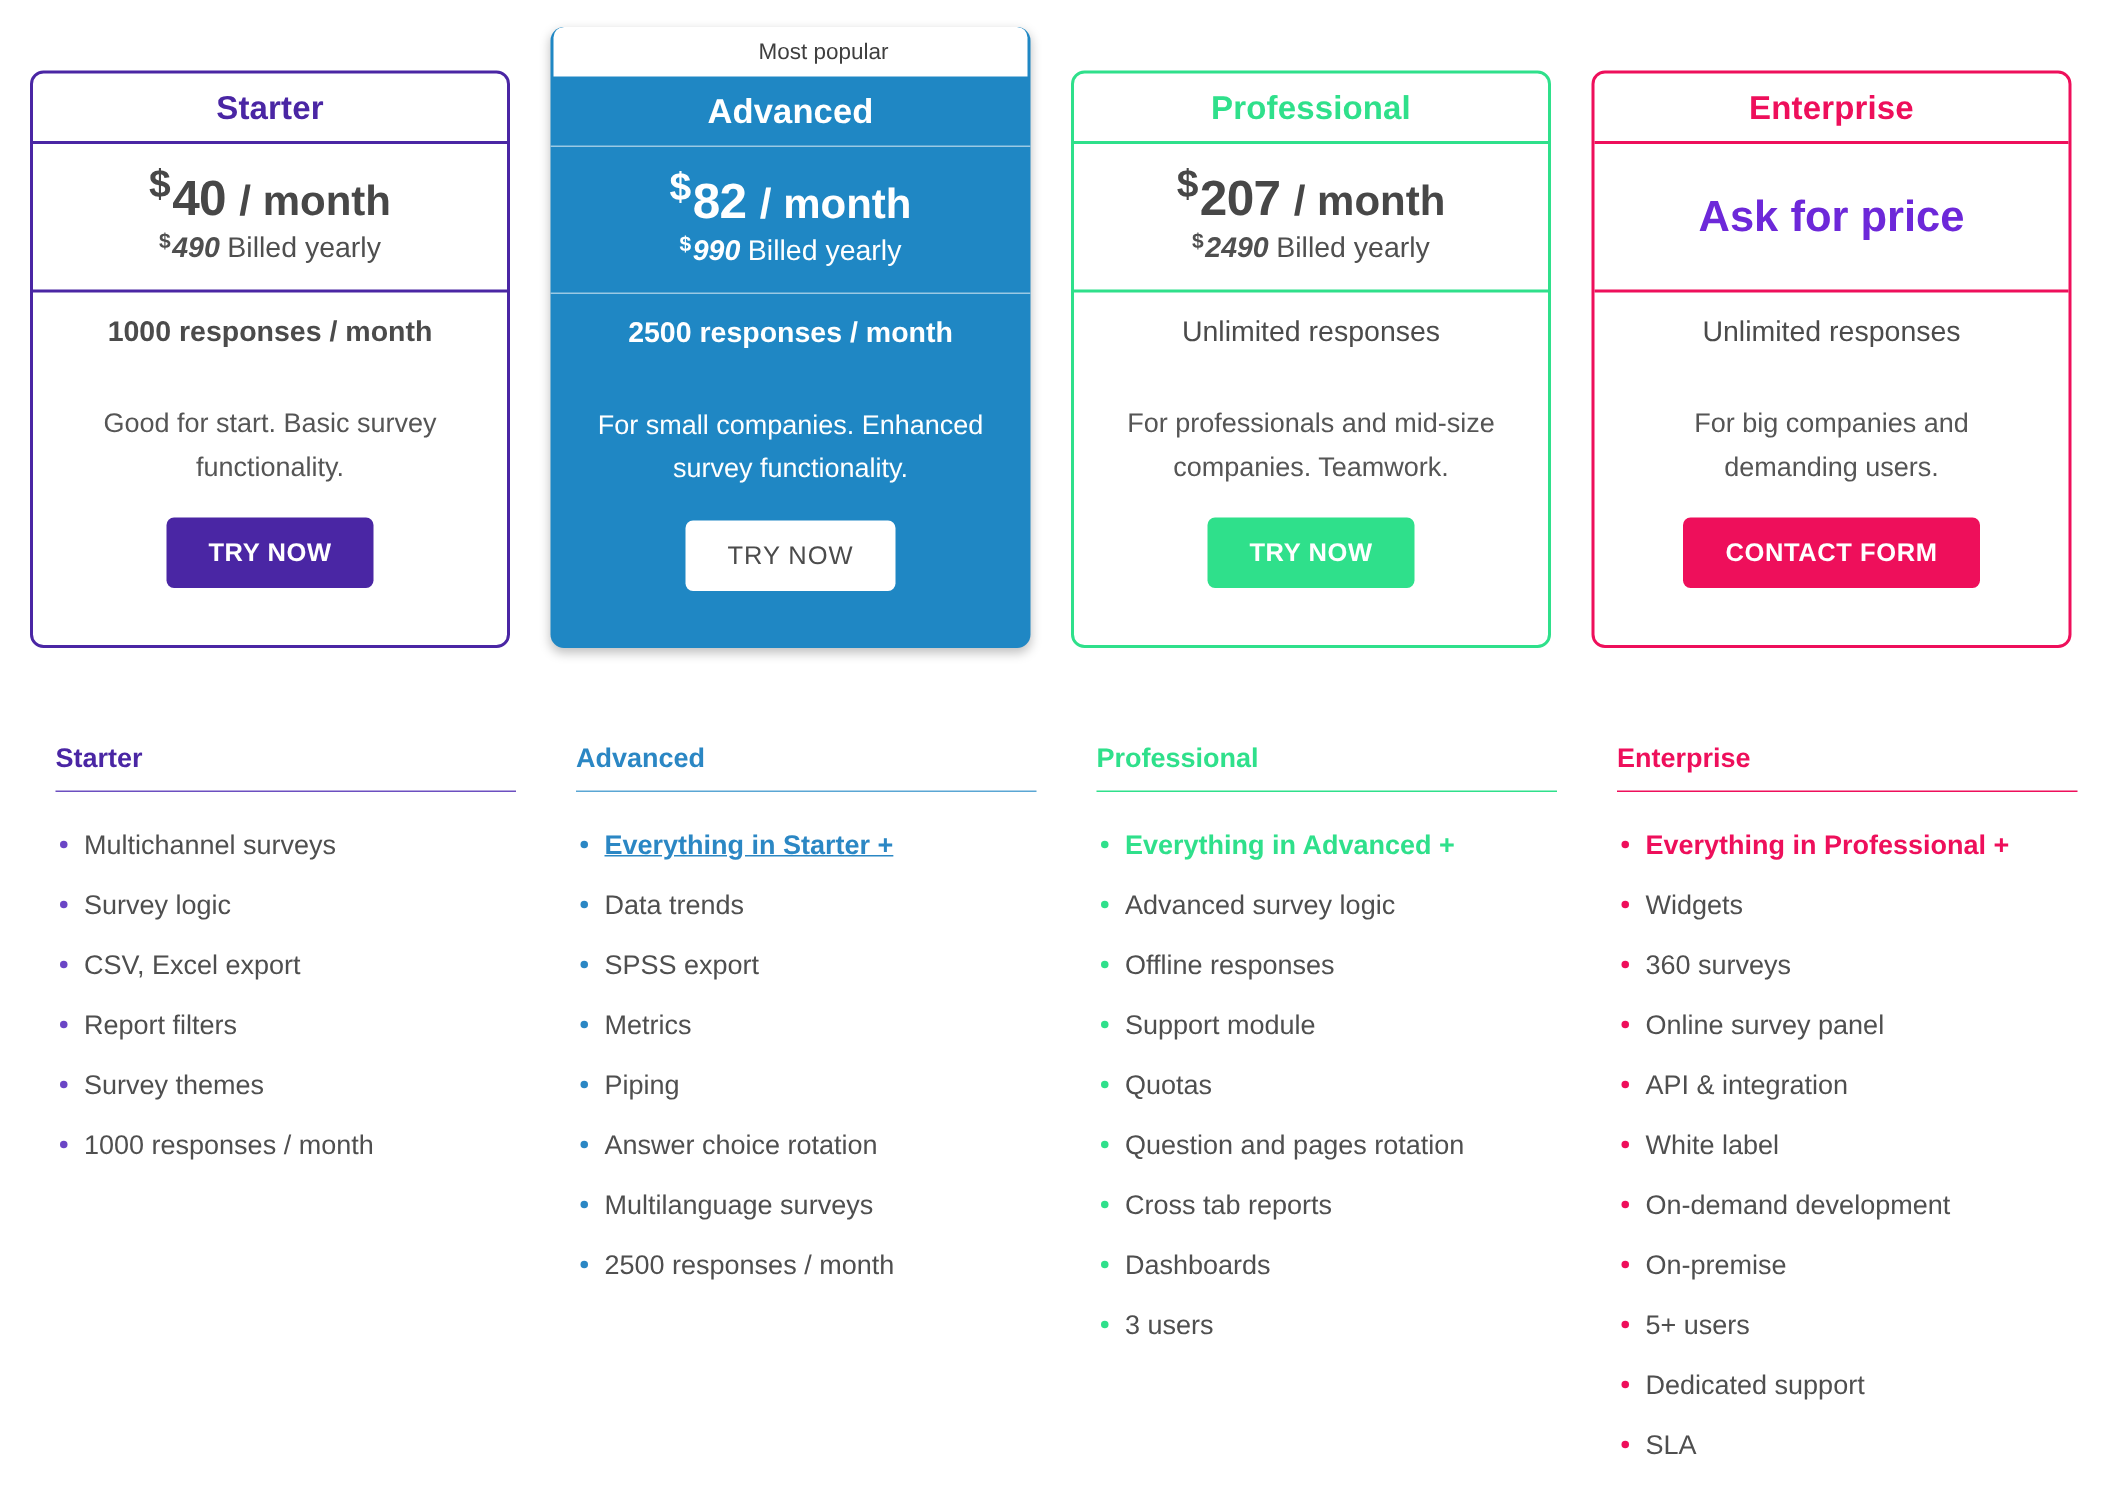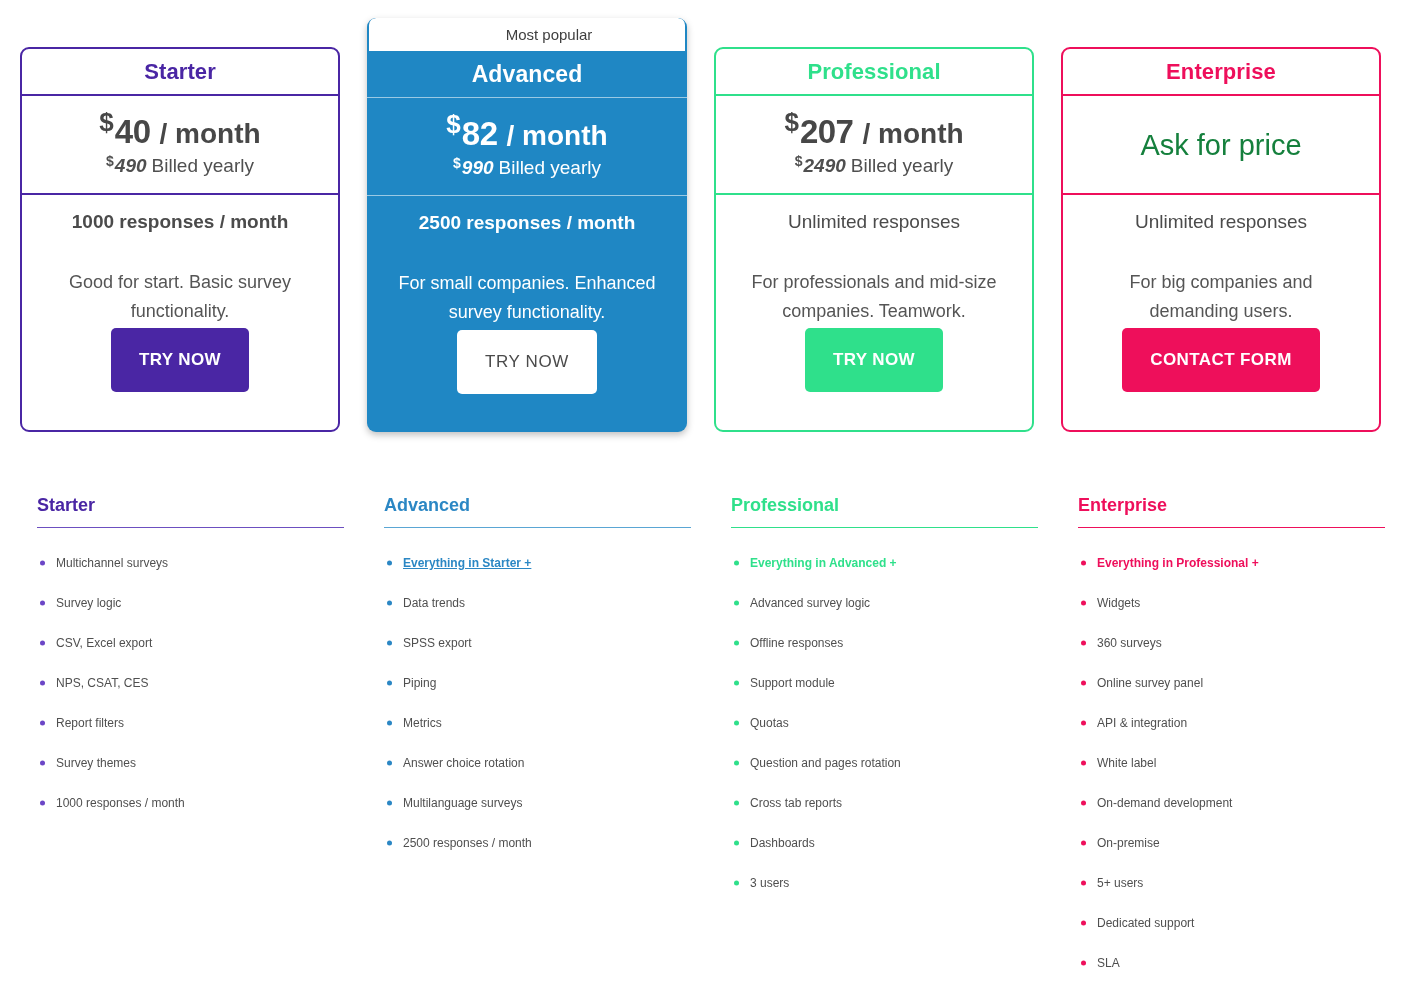--- a/index.html
+++ b/index.html
@@ -139,8 +139,8 @@
 
   .ask-price {
     font-size: 29px;
-    font-weight: 400;
-    color: #15803d;
+    font-weight: 700;
+    color: #6d28d9;
     text-align: center;
   }
 

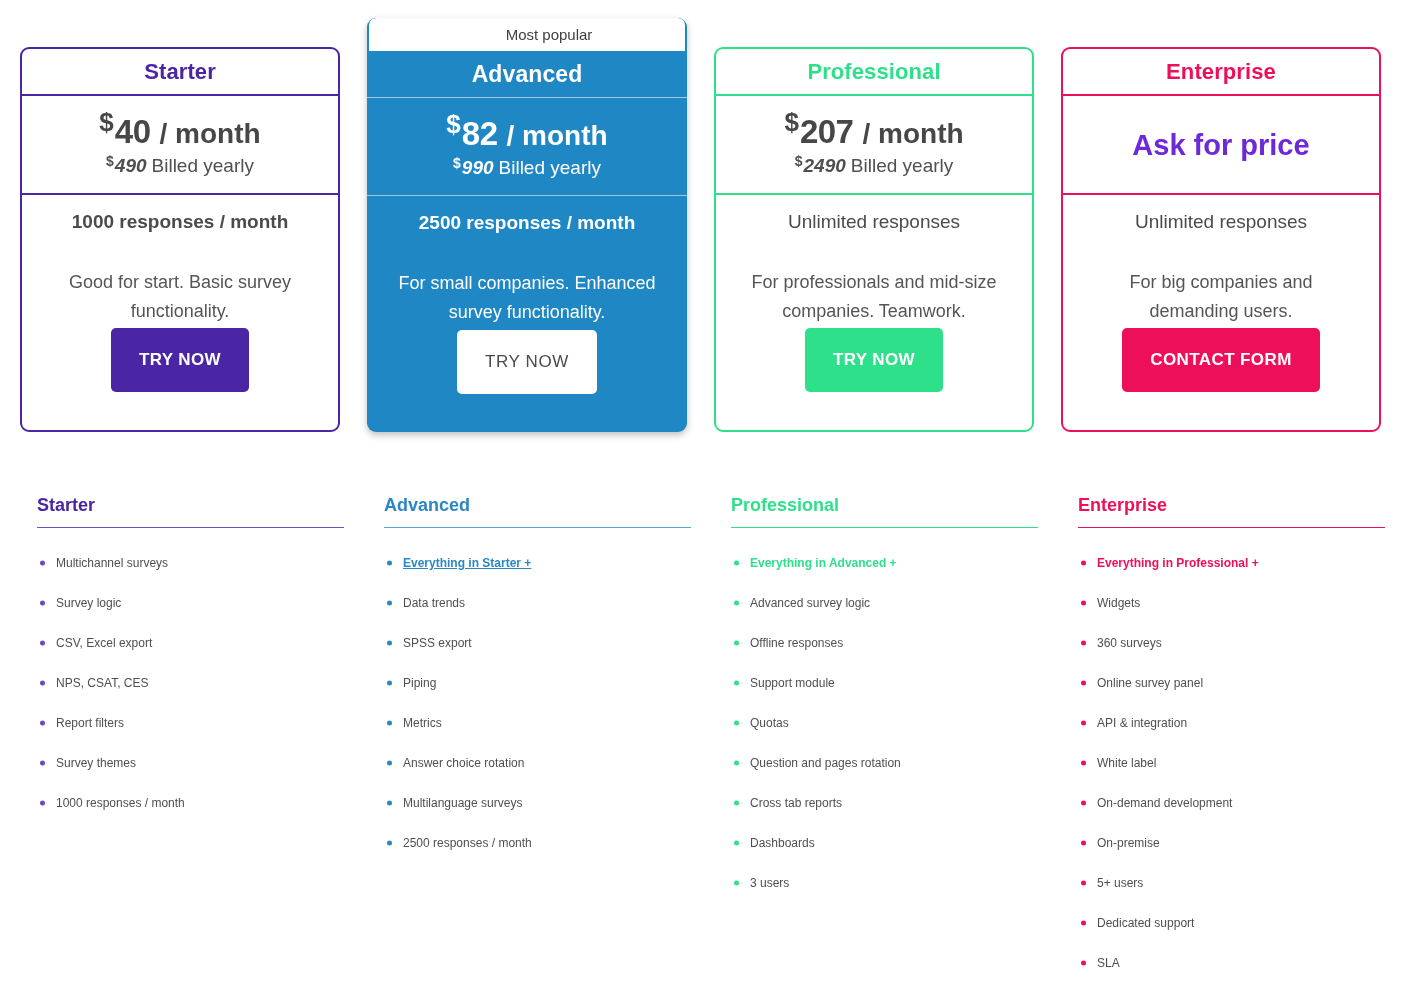--- a/index.html
+++ b/index.html
@@ -176,7 +176,7 @@
   .cta {
     border: none;
     border-radius: 5px;
-    height: 64px;
+    height: 47px;
     padding: 0 28px;
     font-family: "Liberation Sans", sans-serif;
     font-size: 17px;

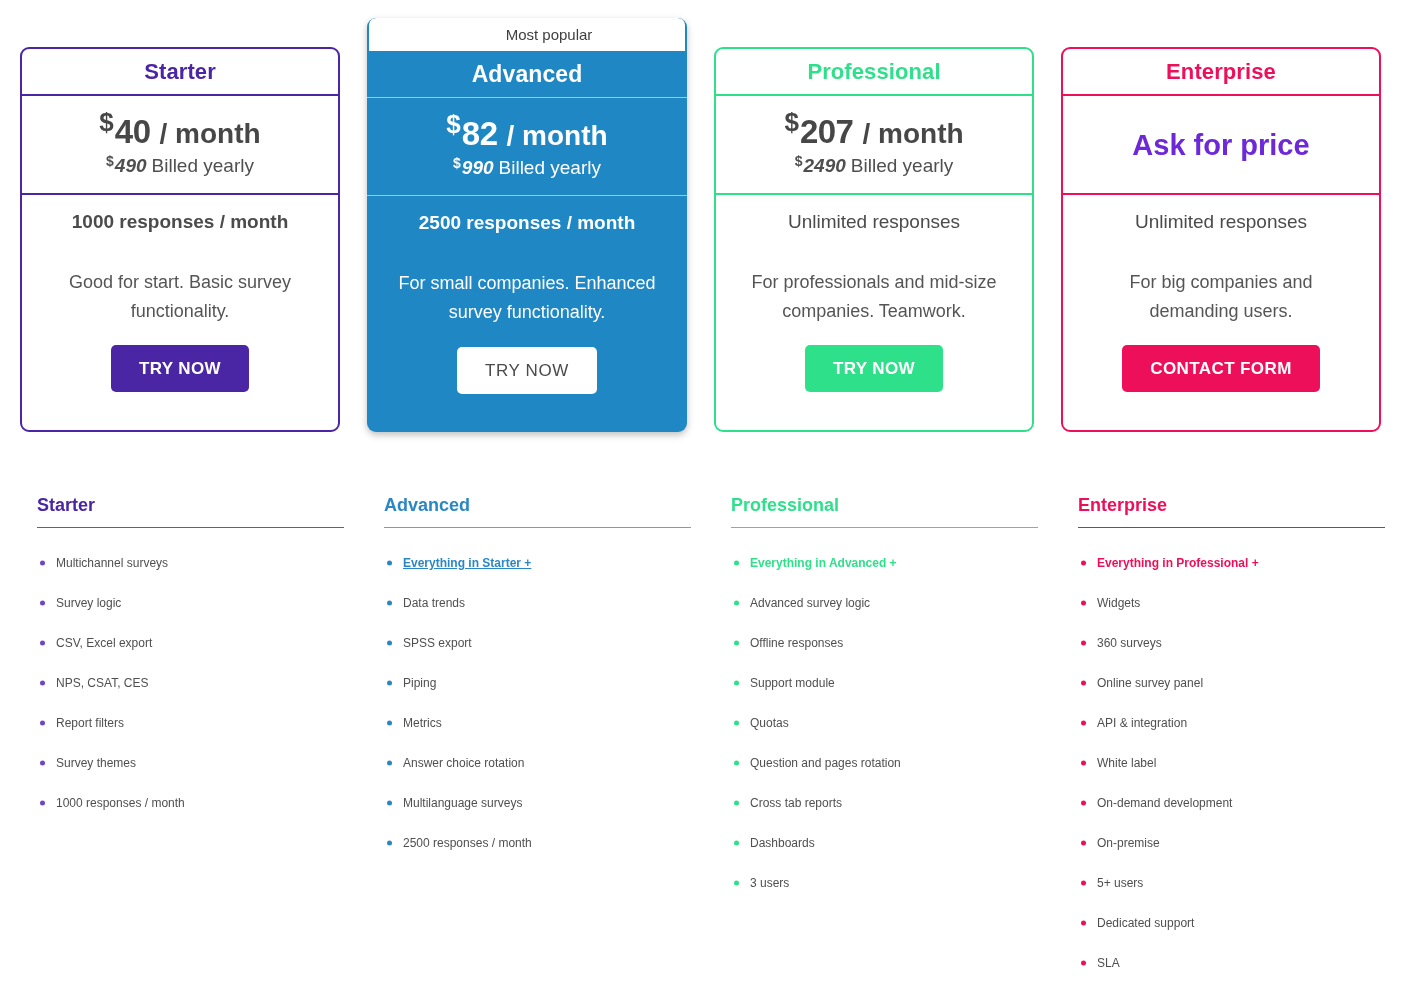--- a/index.html
+++ b/index.html
@@ -227,7 +227,7 @@
   .feat-item {
     position: relative;
     padding-left: 19px;
-    font-size: 12px;
+    font-size: 18px;
     line-height: 1;
     height: 40px;
     display: flex;

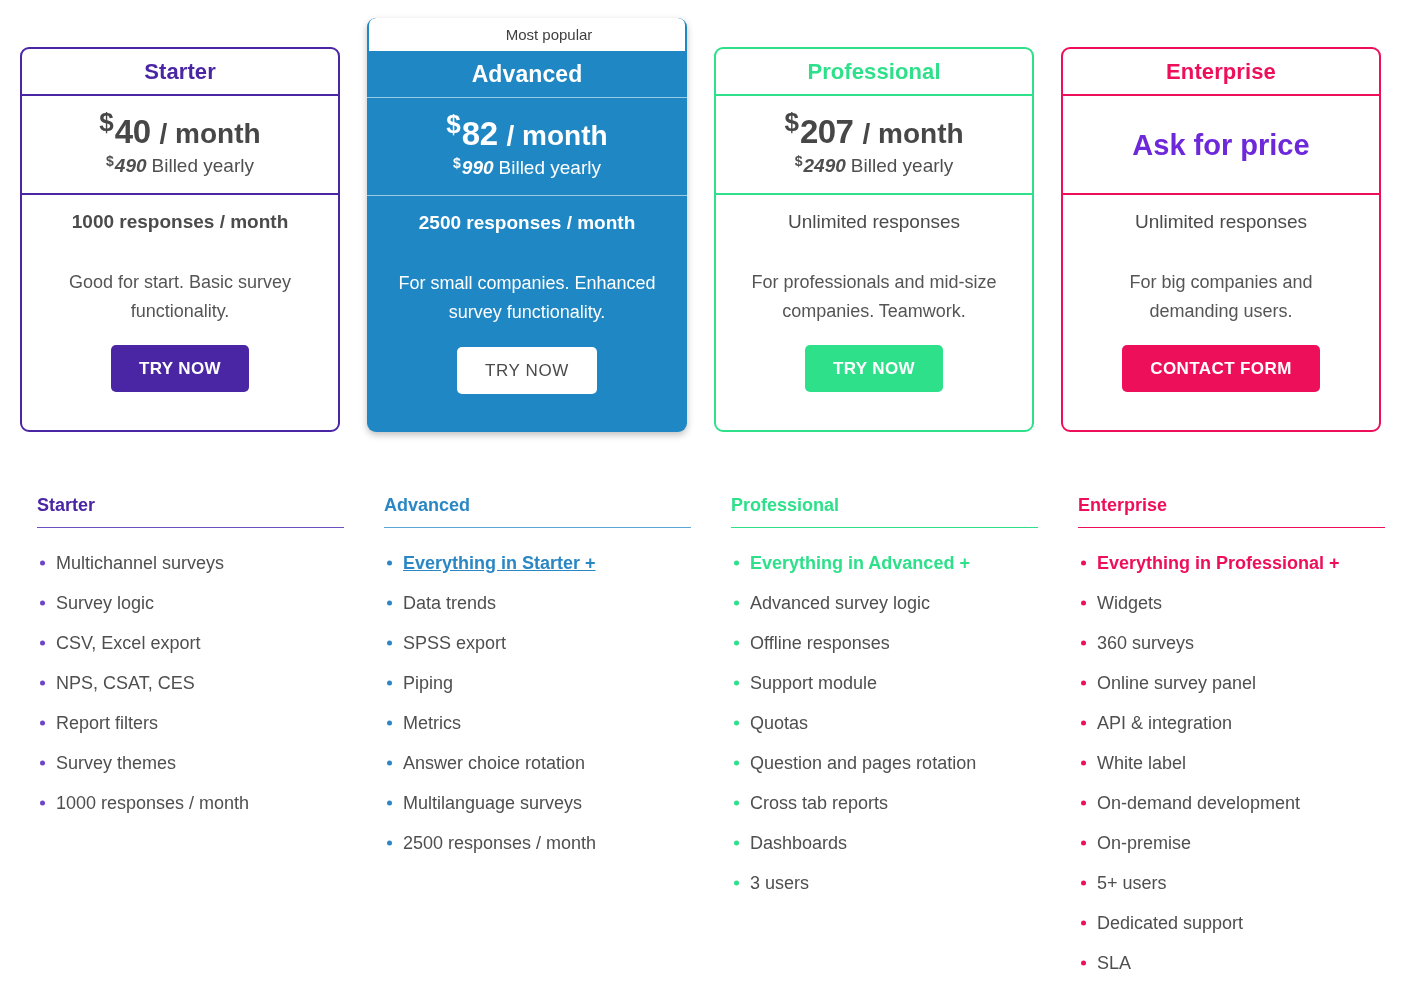--- a/index.html
+++ b/index.html
@@ -357,7 +357,6 @@
           <li class="feat-item">Multichannel surveys</li>
           <li class="feat-item">Survey logic</li>
           <li class="feat-item">CSV, Excel export</li>
-          <li class="feat-item">NPS, CSAT, CES</li>
           <li class="feat-item">Report filters</li>
           <li class="feat-item">Survey themes</li>
           <li class="feat-item">1000 responses / month</li>

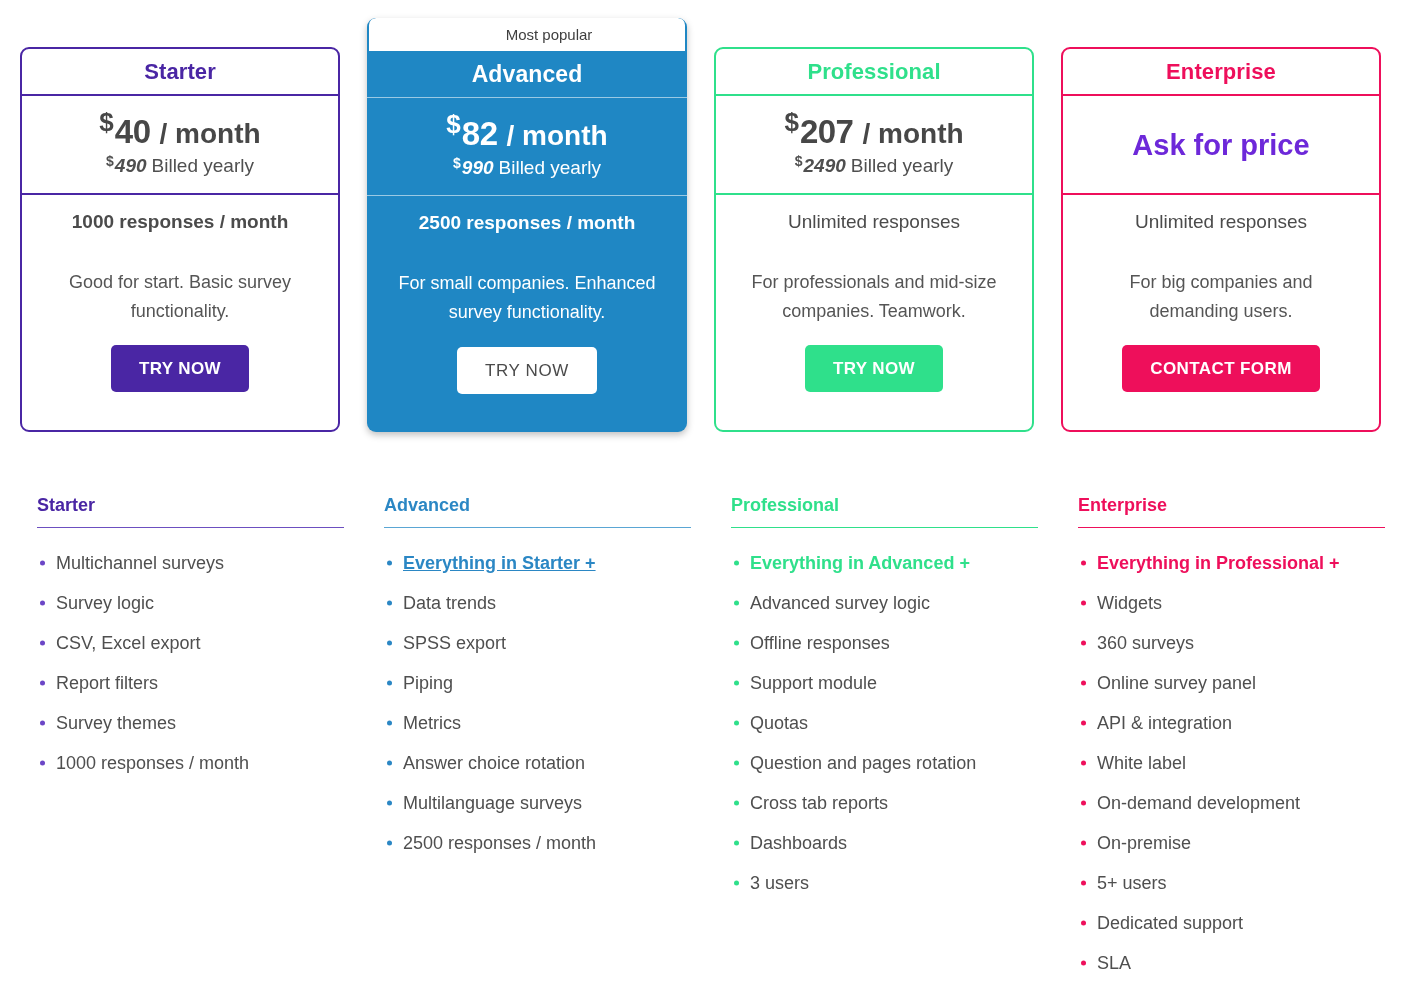--- a/index.html
+++ b/index.html
@@ -370,8 +370,8 @@
           <li class="feat-item highlight">Everything in Starter +</li>
           <li class="feat-item">Data trends</li>
           <li class="feat-item">SPSS export</li>
+          <li class="feat-item">Metrics</li>
           <li class="feat-item">Piping</li>
-          <li class="feat-item">Metrics</li>
           <li class="feat-item">Answer choice rotation</li>
           <li class="feat-item">Multilanguage surveys</li>
           <li class="feat-item">2500 responses / month</li>

